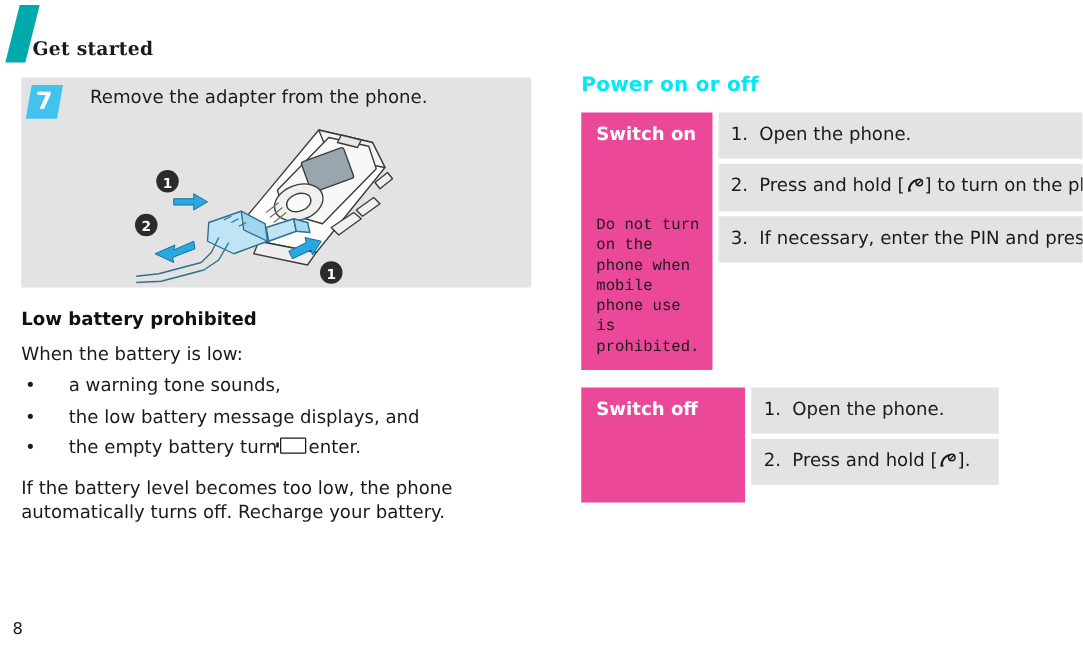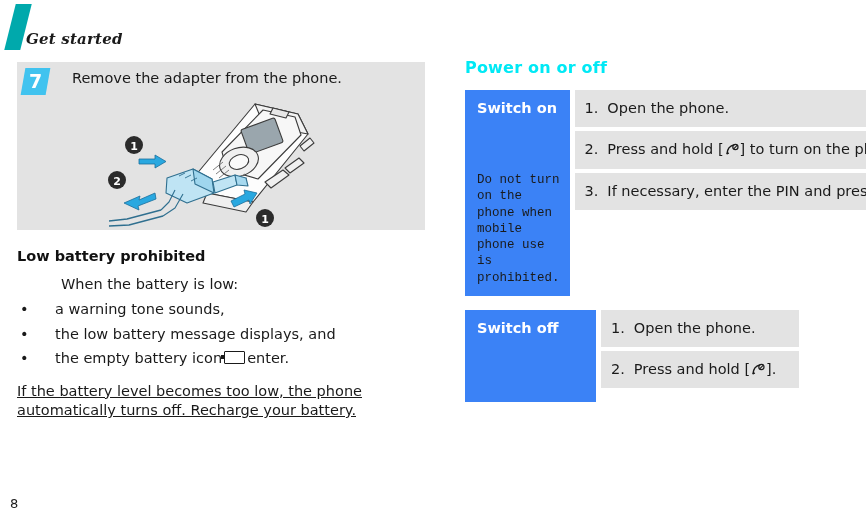--- a/index.html
+++ b/index.html
@@ -31,7 +31,6 @@
     left: 26px;
     top: 30px;
     font-family: "DejaVu Serif", serif;
-    font-style: italic;
     font-weight: bold;
     font-size: 15px;
     color: #1a1a1a;

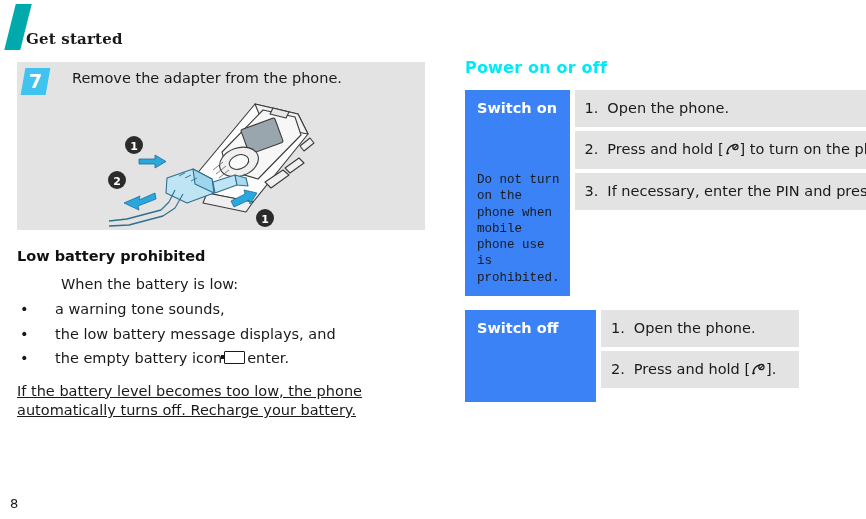--- a/index.html
+++ b/index.html
@@ -167,7 +167,7 @@
   .label-cell {
     display: table-cell;
     width: 131px;
-    background: #3b82f6;
+    background: #ec4899;
     vertical-align: top;
     padding: 0;
   }

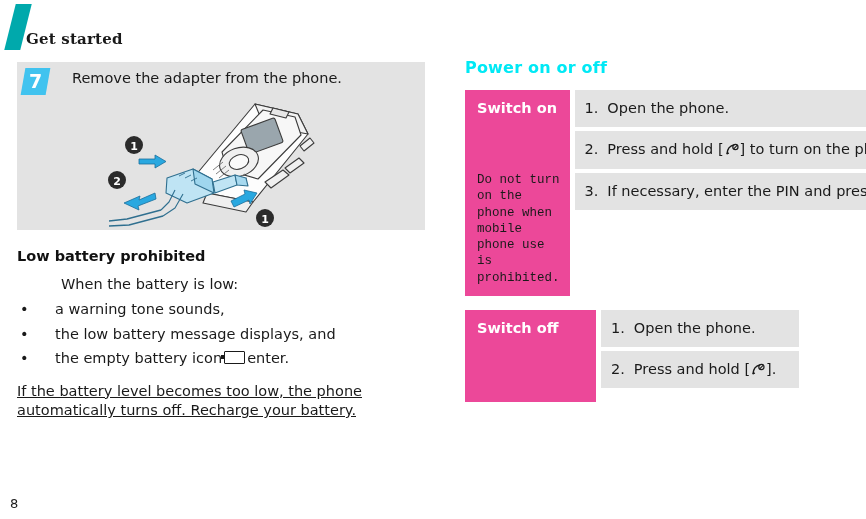--- a/index.html
+++ b/index.html
@@ -96,7 +96,6 @@
   #when-low {
     margin-top: 12px;
     font-size: 14.5px;
-    margin-left: 44px;
   }
   ul.bullets {
     list-style: none;

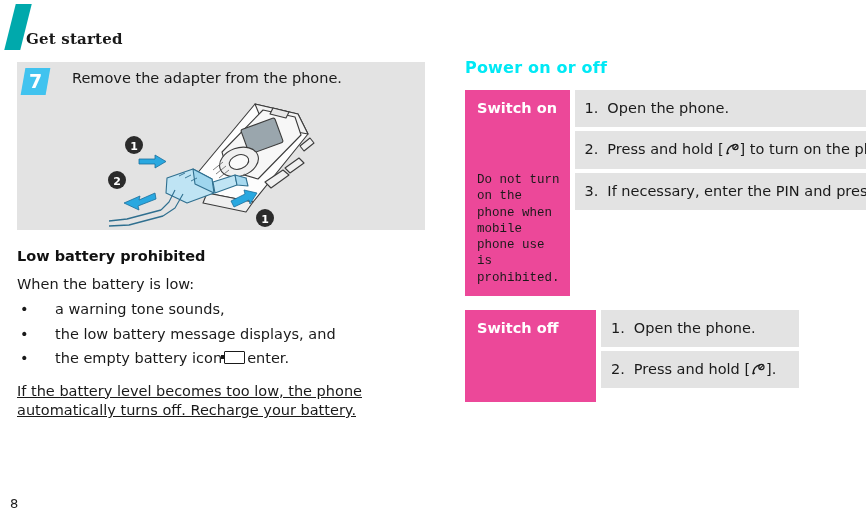--- a/index.html
+++ b/index.html
@@ -309,7 +309,7 @@
     </li>
     <li>
       <span class="dot">•</span>
-      <span>the empty battery icon</span><span class="batt-icon"></span><span>enter.</span>
+      <span>the empty battery turn</span><span class="batt-icon"></span><span>enter.</span>
     </li>
   </ul>
 

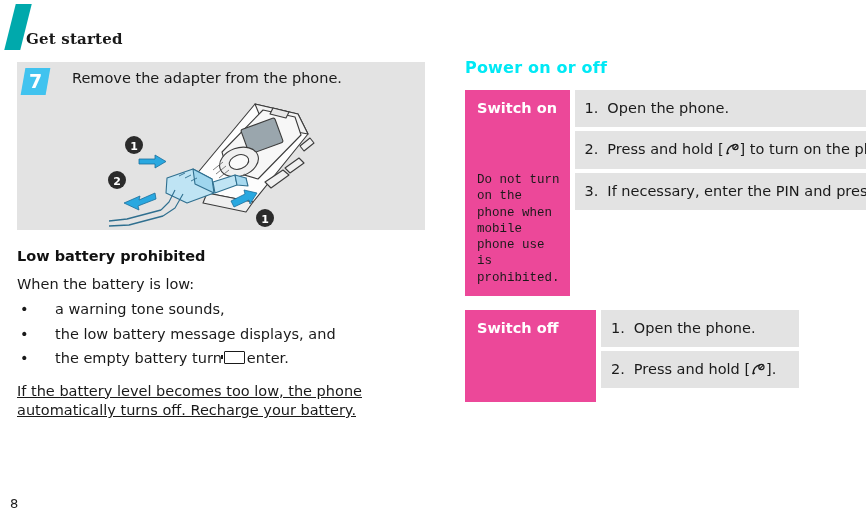--- a/index.html
+++ b/index.html
@@ -139,7 +139,6 @@
     font-size: 14.5px;
     line-height: 1.35;
     width: 380px;
-    text-decoration: underline;
   }
 
   

